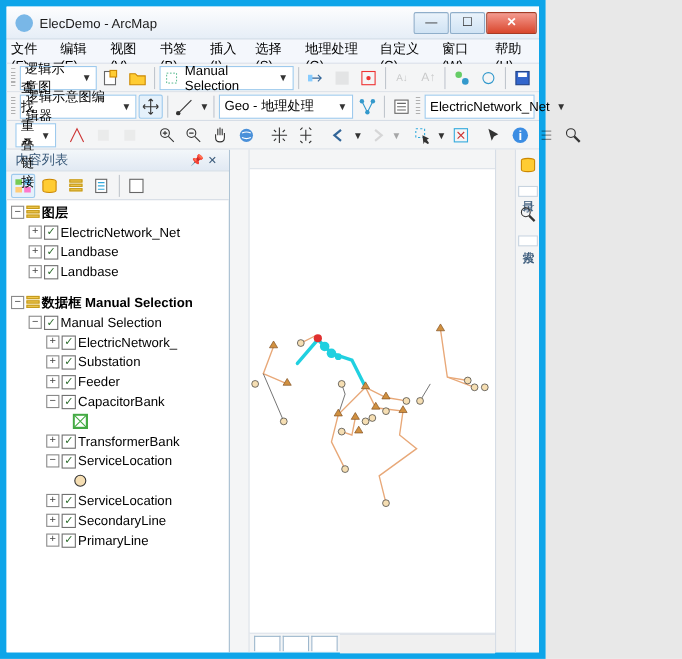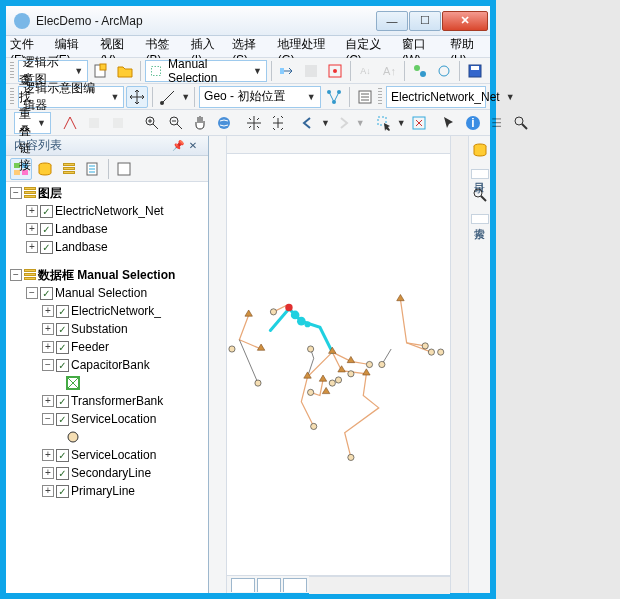--- a/index.html
+++ b/index.html
@@ -166,7 +166,7 @@
     <div class="dd">▼</div>
     <div class="sep"></div>
     <div class="combo" style="width:138px">
-      <span>Geo - 初始位置</span>
+      <span>Geo - 地理处理</span>
       <span class="arrow" style="margin-left:auto">▼</span>
     </div>
     <div class="tbtn">

